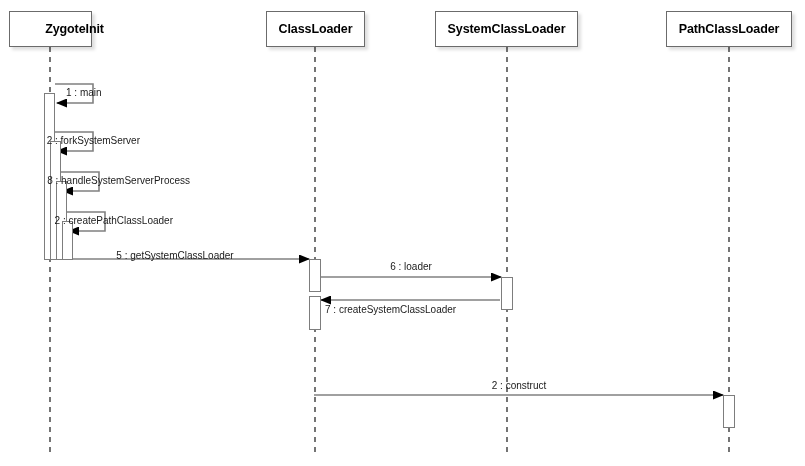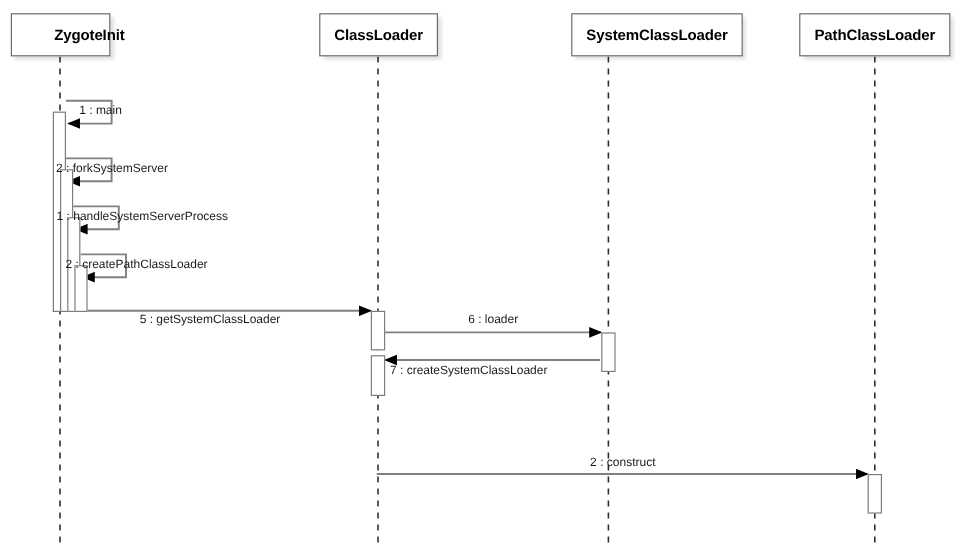--- a/index.html
+++ b/index.html
@@ -98,7 +98,7 @@
       <div class="participant-box" style="left: 266px; top: 11px; width: 99px; height: 36px;">
         <span class="participant-label">ClassLoader</span>
       </div>
-      <div class="participant-box" style="left: 435px; top: 11px; width: 143px; height: 36px; margin-left: 41px;">
+      <div class="participant-box" style="left: 435px; top: 11px; width: 143px; height: 36px;">
         <span class="participant-label">SystemClassLoader</span>
       </div>
       <div class="participant-box" style="left: 666px; top: 11px; width: 126px; height: 36px;">

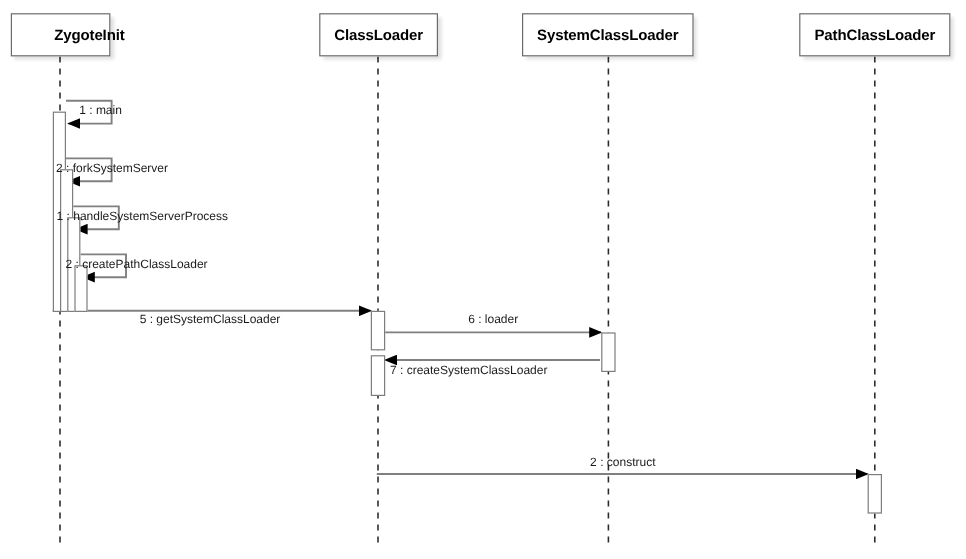--- a/index.html
+++ b/index.html
@@ -118,7 +118,7 @@
   <div id="label-layer">
       <div class="msg-label" style="left: 66px; top: 86px;">1 : main</div>
       <div class="msg-label end-at" style="left: 140px; top: 134px;">2 : forkSystemServer</div>
-      <div class="msg-label end-at" style="left: 190px; top: 174px;">1 : handleSystemServerProcess</div>
+      <div class="msg-label end-at" style="left: 190px; top: 174px;">8 : handleSystemServerProcess</div>
       <div class="msg-label end-at" style="left: 173px; top: 214px;">2 : createPathClassLoader</div>
       <div class="msg-label" style="left: 175px; top: 260px; transform: translateX(-50%);">5 : getSystemClassLoader</div>
       <div class="msg-label" style="left: 411px; top: 260px; transform: translateX(-50%);">6 : loader</div>

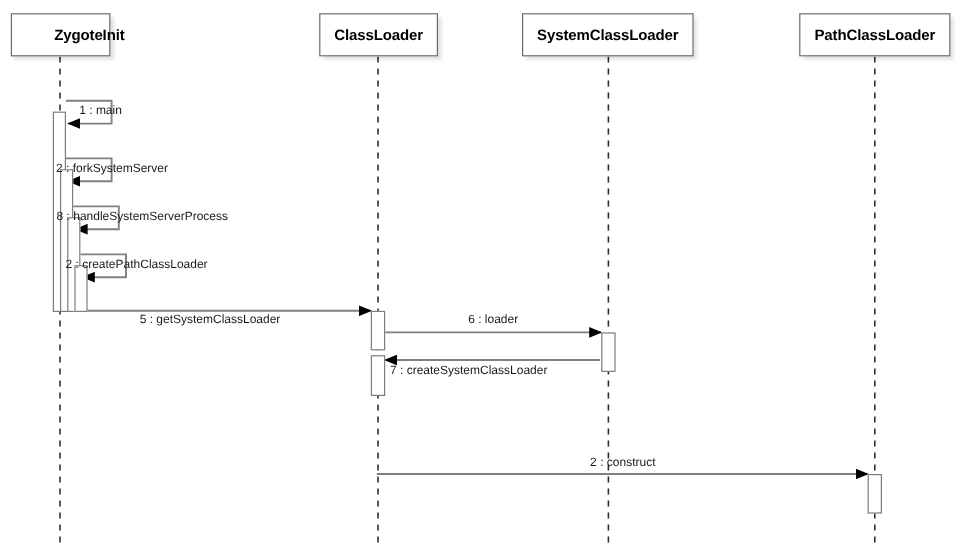--- a/index.html
+++ b/index.html
@@ -120,7 +120,7 @@
       <div class="msg-label end-at" style="left: 140px; top: 134px;">2 : forkSystemServer</div>
       <div class="msg-label end-at" style="left: 190px; top: 174px;">8 : handleSystemServerProcess</div>
       <div class="msg-label end-at" style="left: 173px; top: 214px;">2 : createPathClassLoader</div>
-      <div class="msg-label" style="left: 175px; top: 260px; transform: translateX(-50%);">5 : getSystemClassLoader</div>
+      <div class="msg-label" style="left: 175px; top: 249px; transform: translateX(-50%);">5 : getSystemClassLoader</div>
       <div class="msg-label" style="left: 411px; top: 260px; transform: translateX(-50%);">6 : loader</div>
       <div class="msg-label" style="left: 325px; top: 303px;">7 : createSystemClassLoader</div>
       <div class="msg-label" style="left: 519px; top: 379px; transform: translateX(-50%);">2 : construct</div>

